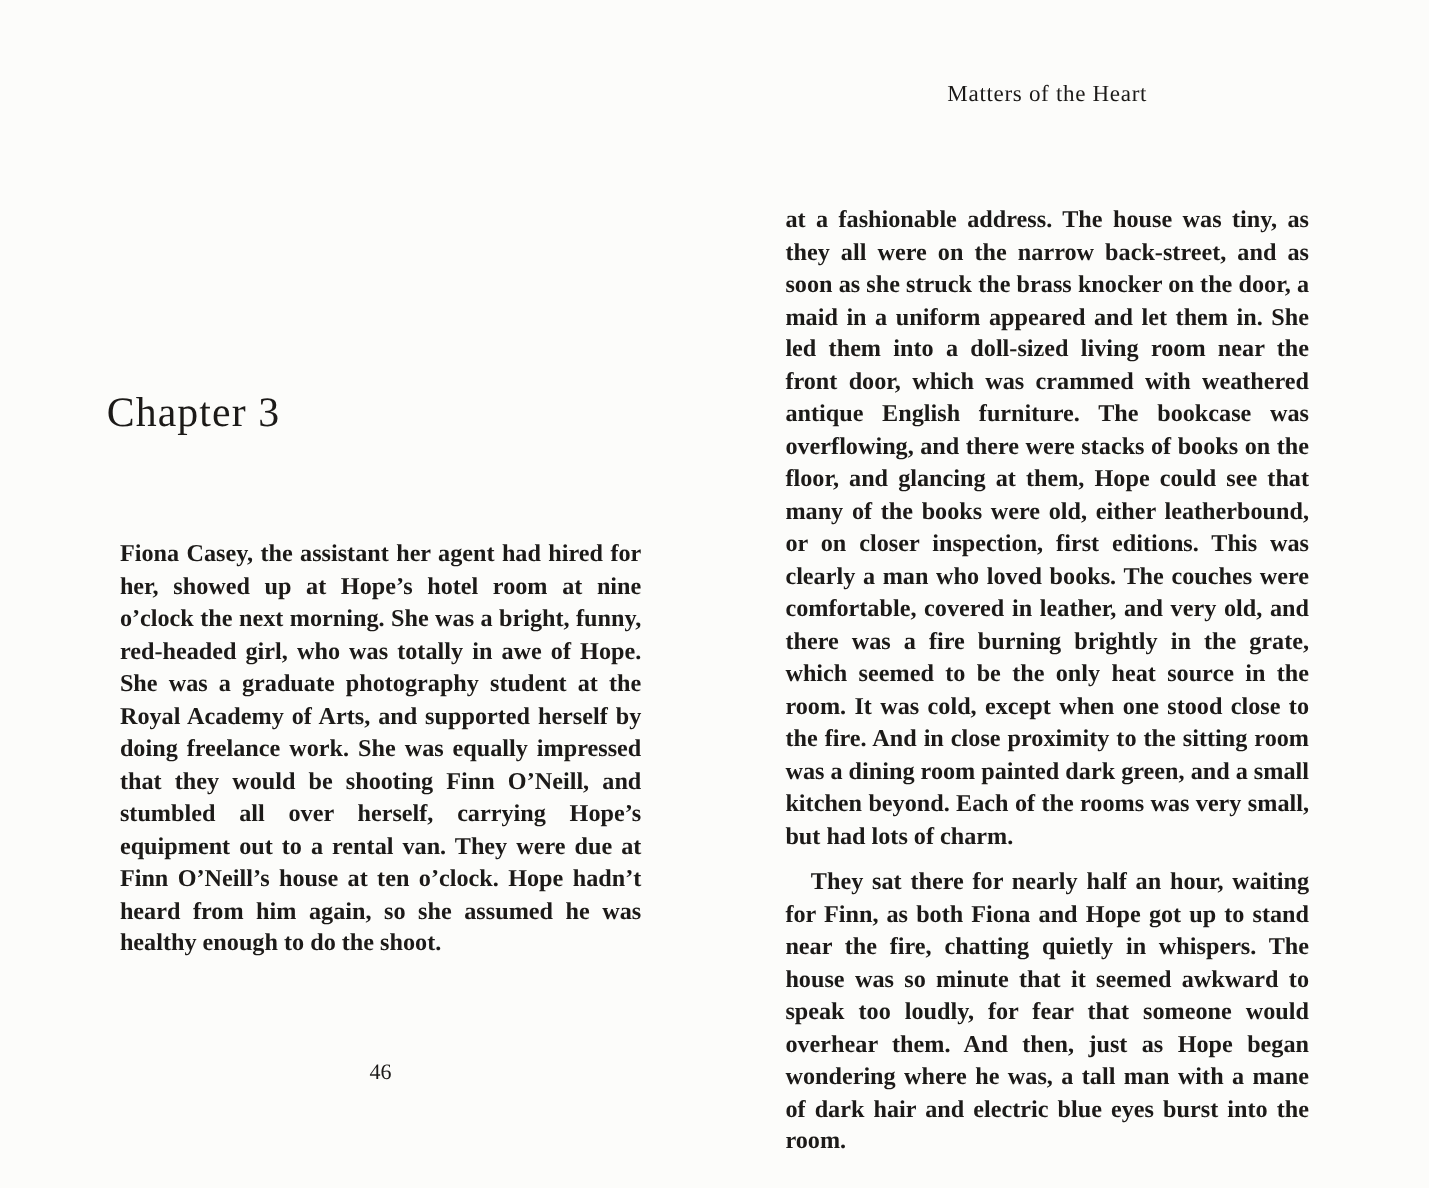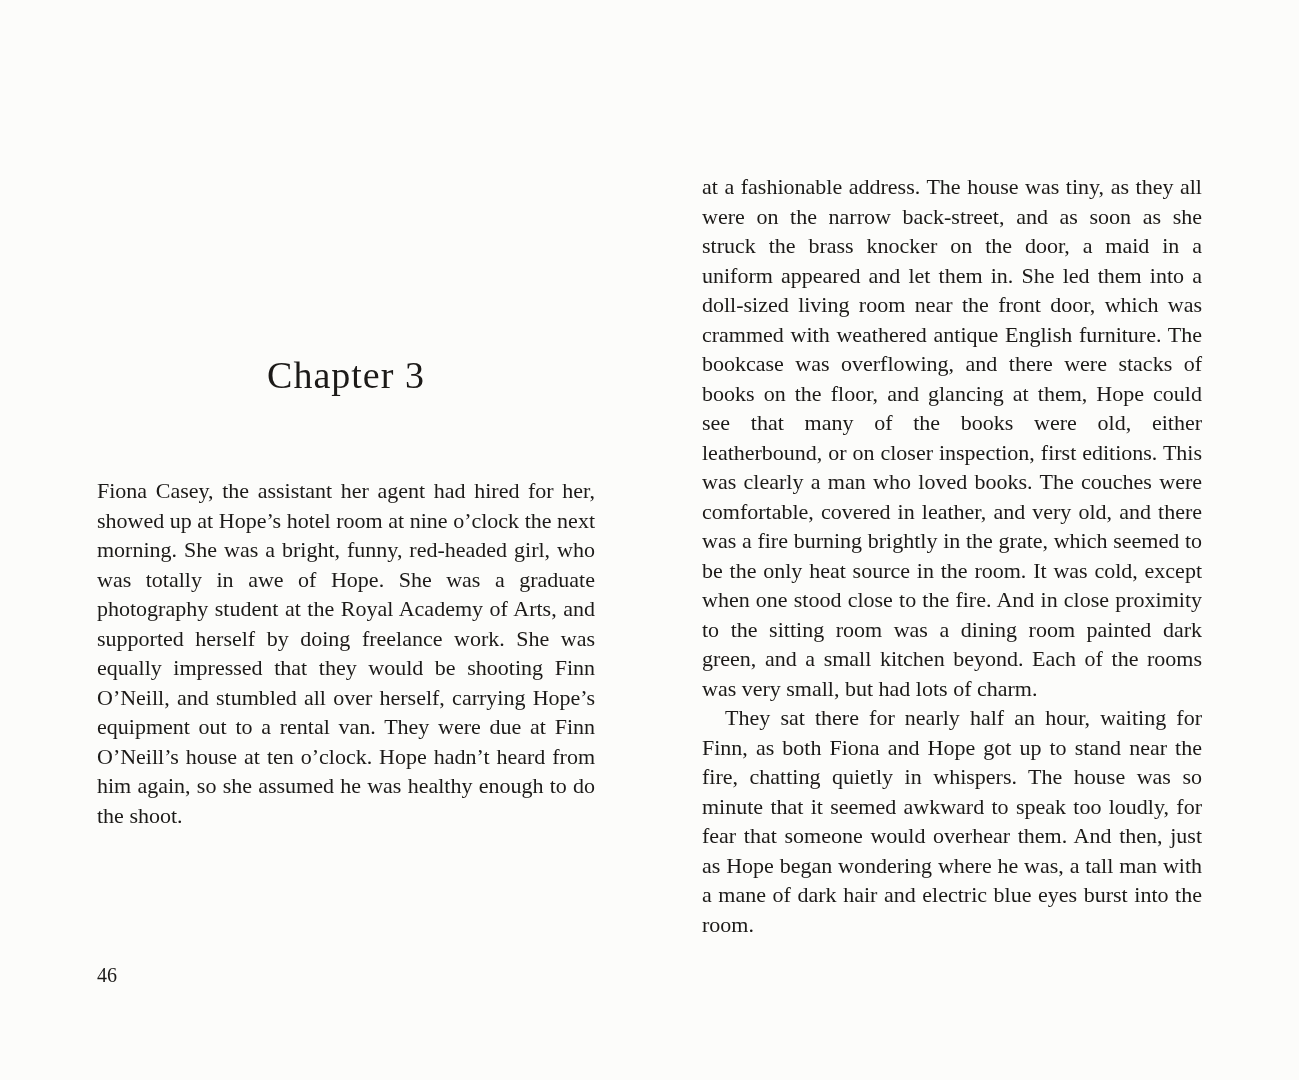--- a/index.html
+++ b/index.html
@@ -84,6 +84,7 @@
   </section>
 
   <section class="page page-right">
+    <div class="running-header">Matters of the Heart</div>
     <div class="body-text body-right">
       <p>at a fashionable address. The house was tiny, as they all were on the narrow back-street, and as soon as she struck the brass knocker on the door, a maid in a uniform appeared and let them in. She led them into a doll-sized living room near the front door, which was crammed with weathered antique English furniture. The bookcase was overflowing, and there were stacks of books on the floor, and glancing at them, Hope could see that many of the books were old, either leatherbound, or on closer inspection, first editions. This was clearly a man who loved books. The couches were comfortable, covered in leather, and very old, and there was a fire burning brightly in the grate, which seemed to be the only heat source in the room. It was cold, except when one stood close to the fire. And in close proximity to the sitting room was a dining room painted dark green, and a small kitchen beyond. Each of the rooms was very small, but had lots of charm.</p>
       <p class="indent">They sat there for nearly half an hour, waiting for Finn, as both Fiona and Hope got up to stand near the fire, chatting quietly in whispers. The house was so minute that it seemed awkward to speak too loudly, for fear that someone would overhear them. And then, just as Hope began wondering where he was, a tall man with a mane of dark hair and electric blue eyes burst into the room.</p>

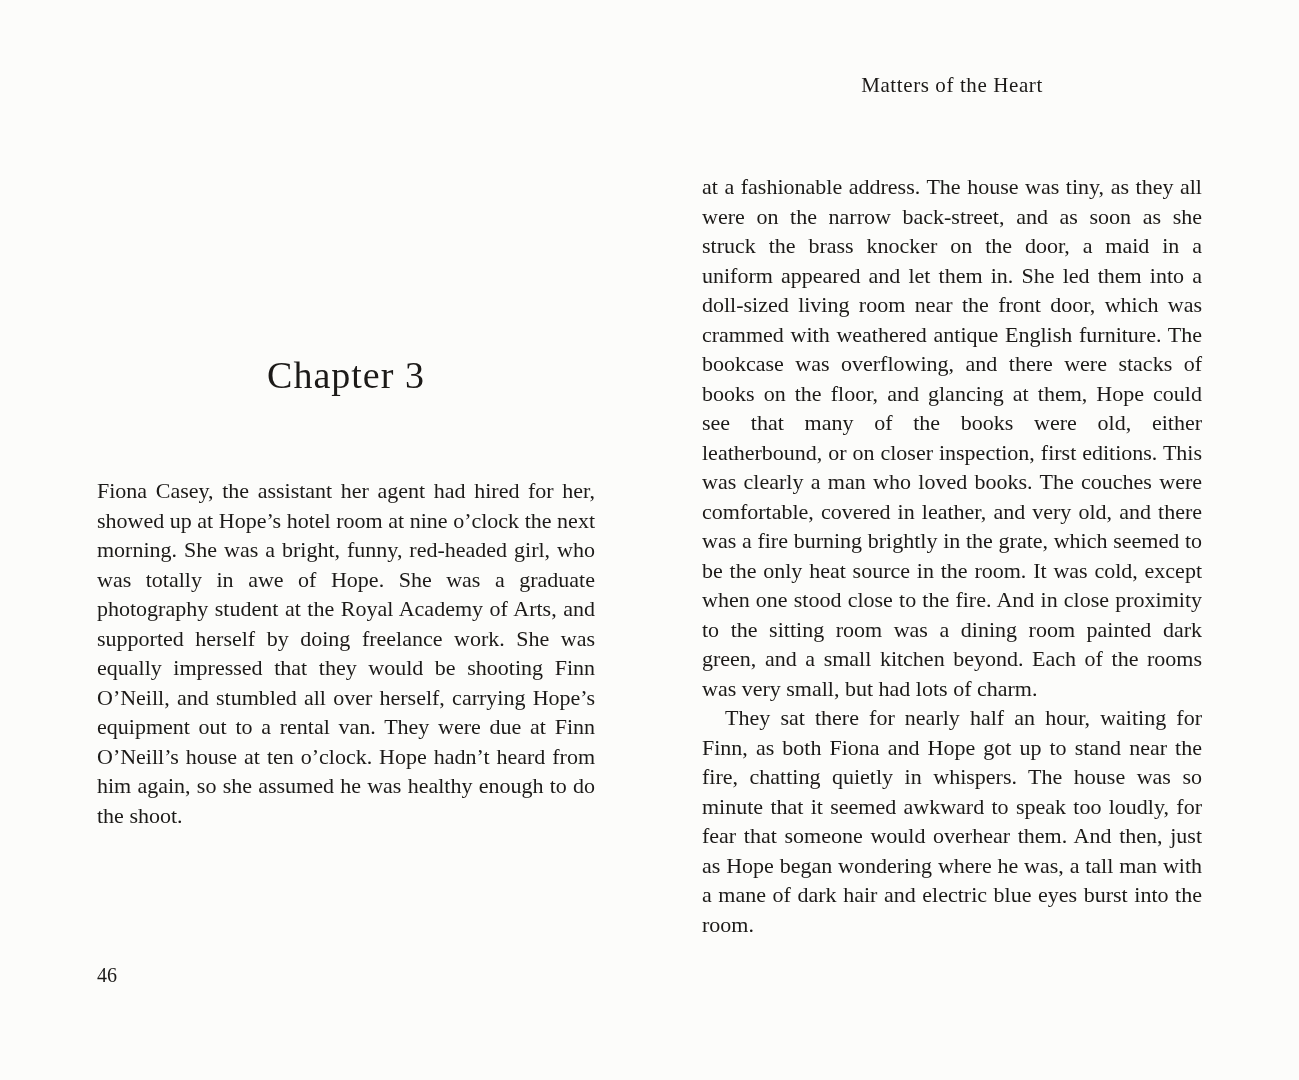--- a/index.html
+++ b/index.html
@@ -56,9 +56,10 @@
   .body-left  { top: 476px; }
   .body-right { top: 172px; }
   .body-text p {
-    margin: 0;
+    margin: 12px;
     text-align: justify;
     text-justify: inter-word;
+    font-weight: bold;
   }
   .body-text p.indent { text-indent: 1.05em; }
   .folio {

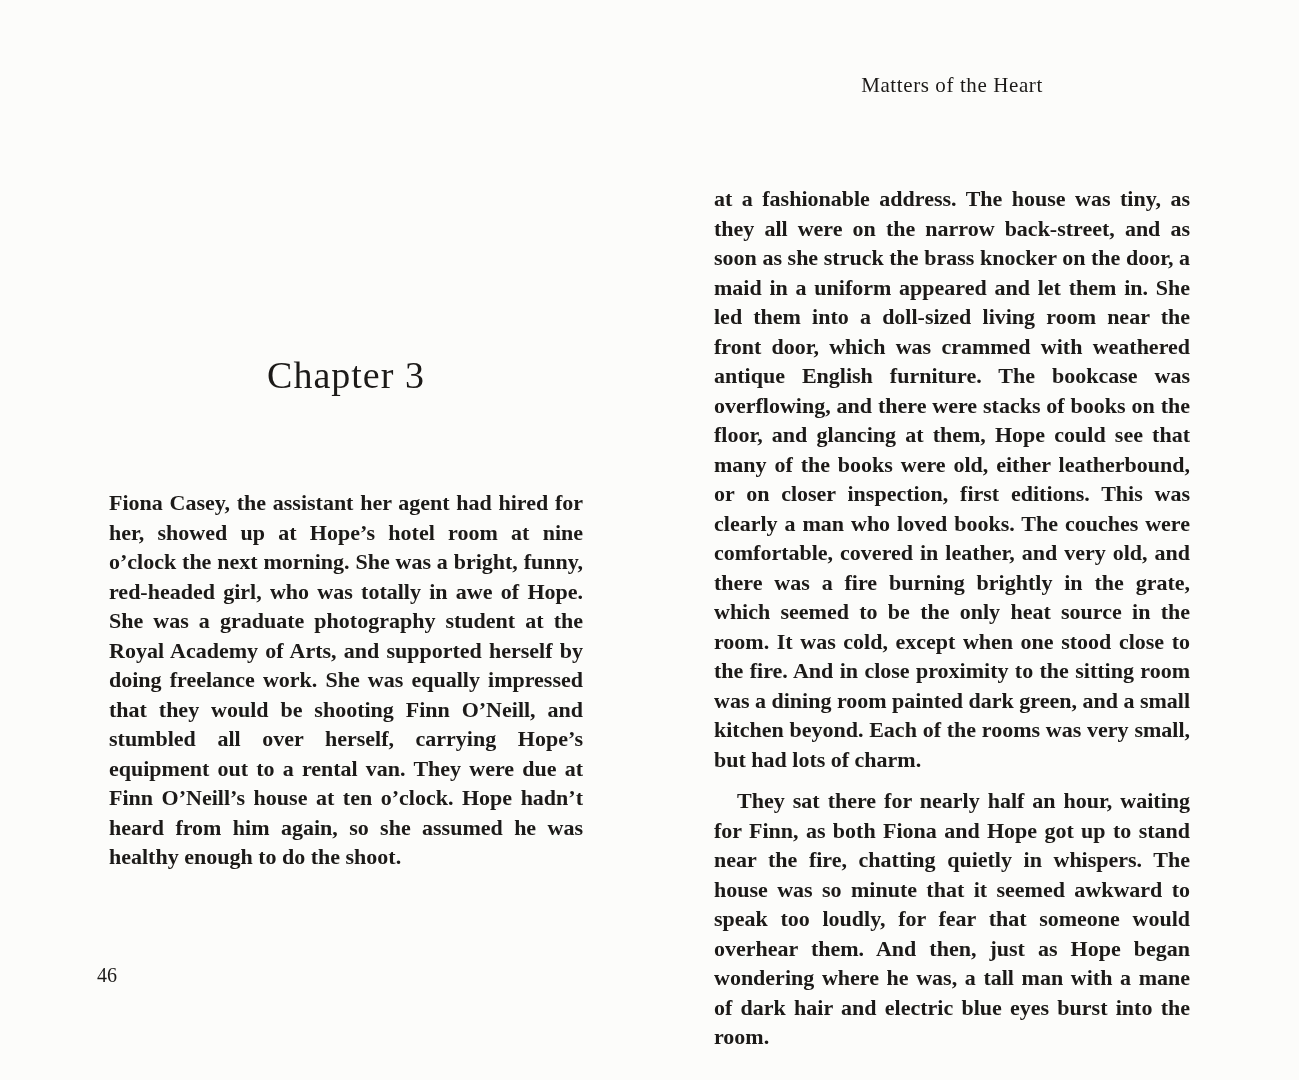--- a/index.html
+++ b/index.html
@@ -31,7 +31,6 @@
     left: 0;
     width: 100%;
     margin: 0;
-    text-align: center;
     font-size: 38px;
     font-weight: normal;
     letter-spacing: 1px;

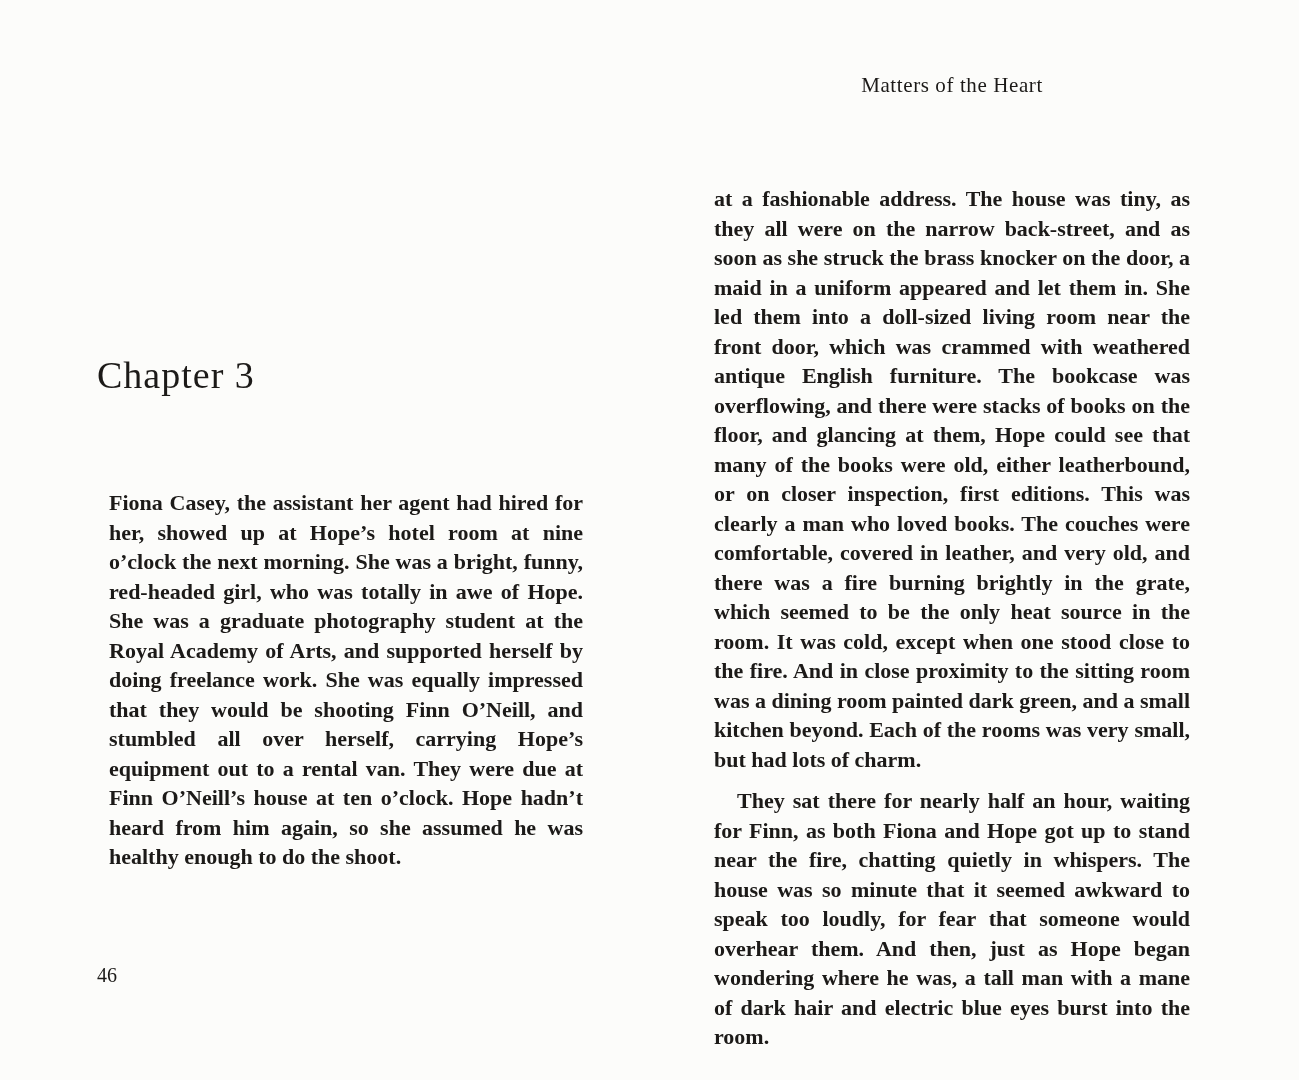--- a/index.html
+++ b/index.html
@@ -66,7 +66,7 @@
     top: 964px;
     left: 0;
     width: 100%;
-    text-align: left;
+    text-align: center;
     font-size: 20px;
   }
 </style>

